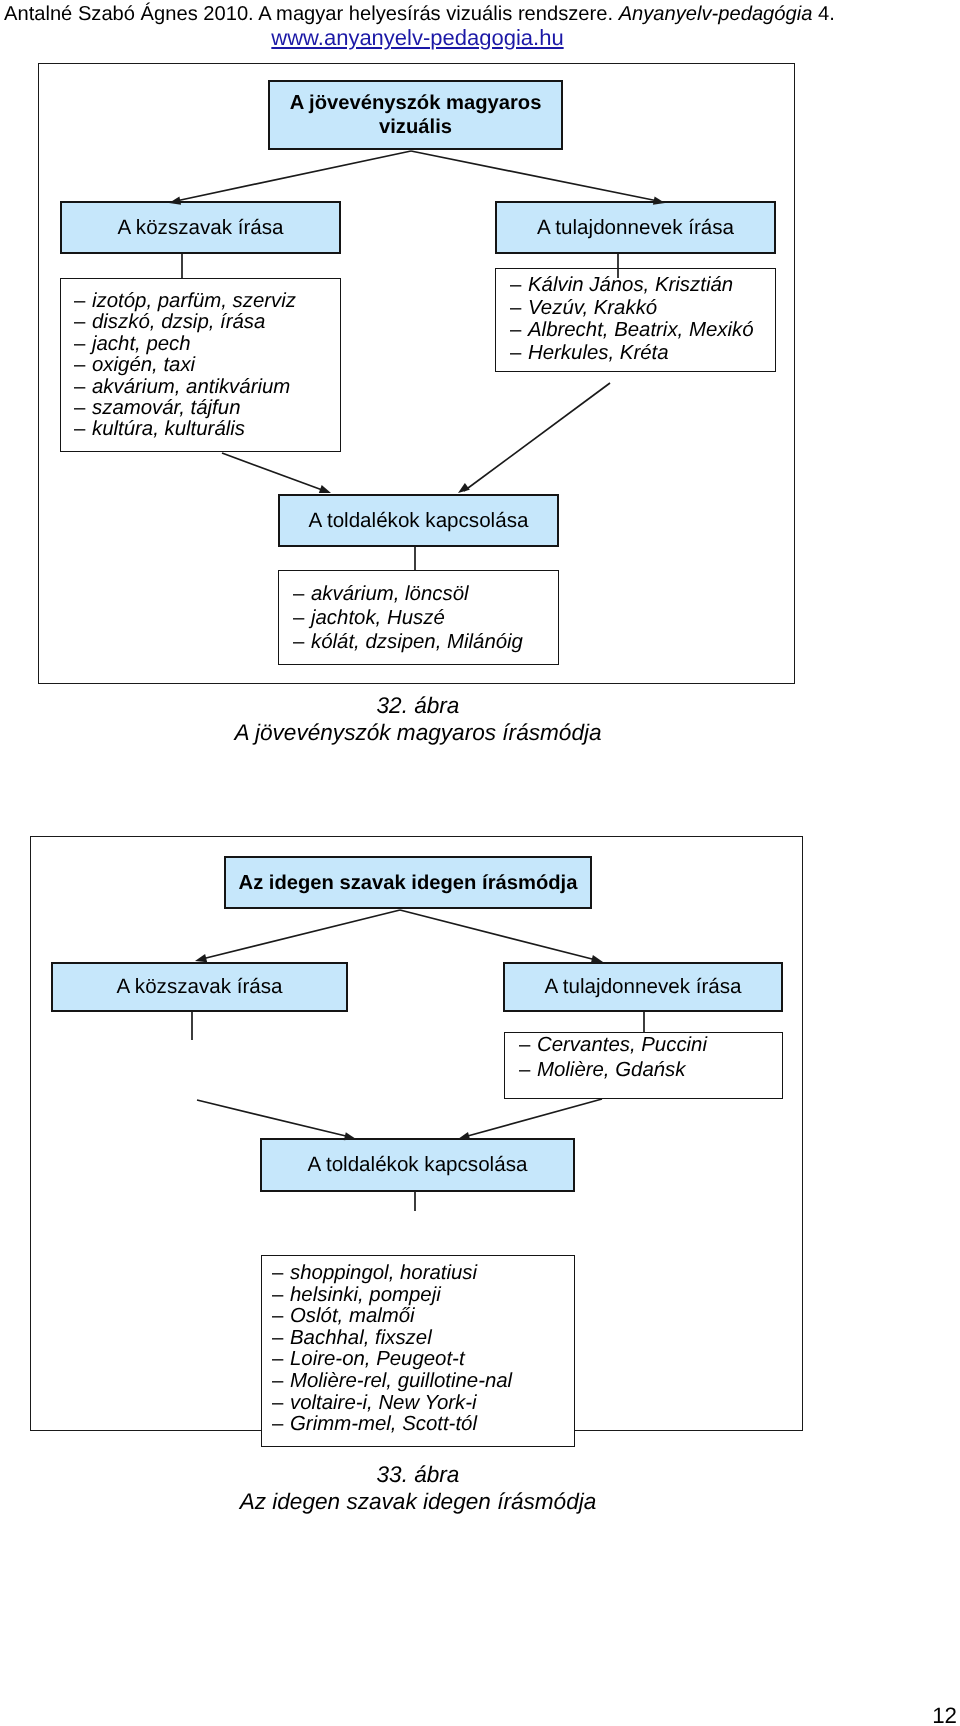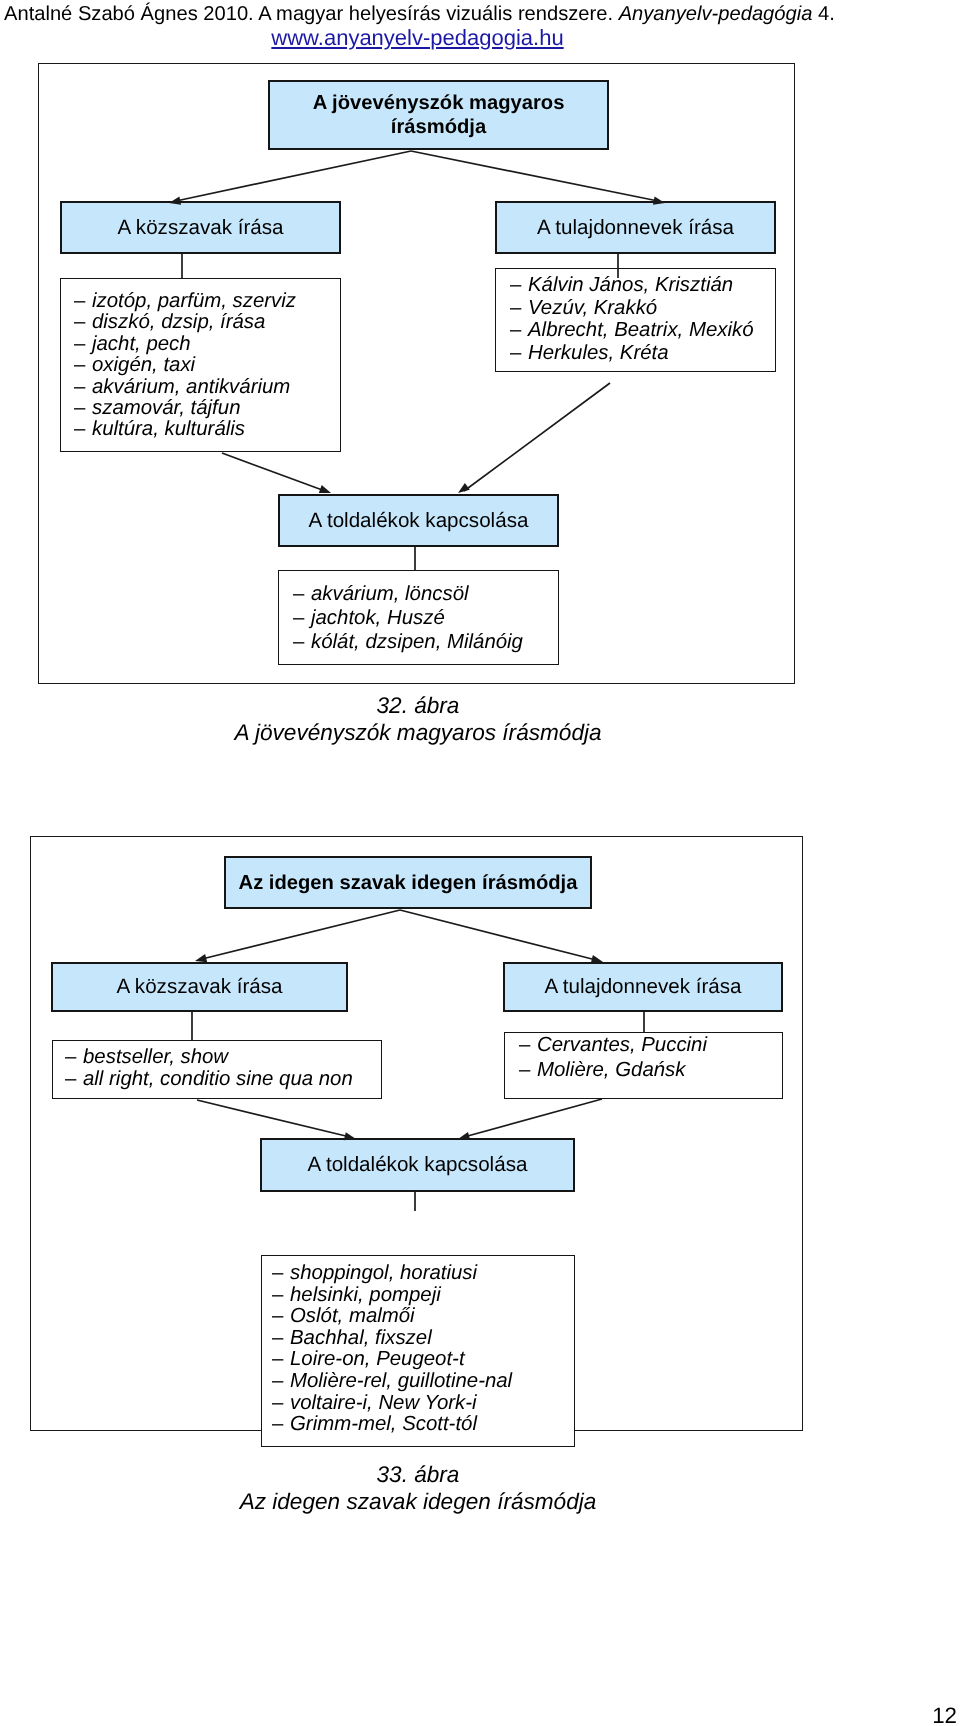--- a/index.html
+++ b/index.html
@@ -40,7 +40,7 @@
 
   <div class="frame" id="frame1" style="left:38px;top:63px;width:757px;height:621px;"></div>
 
-  <div class="bx bold" style="left:268px;top:80px;width:341px;height:70px;">
+  <div class="bx bold" style="left:268px;top:80px;width:295px;height:70px;">
     <span class="t"><span>A jövevényszók magyaros</span><br><span>írásmódja</span></span>
   </div>
 

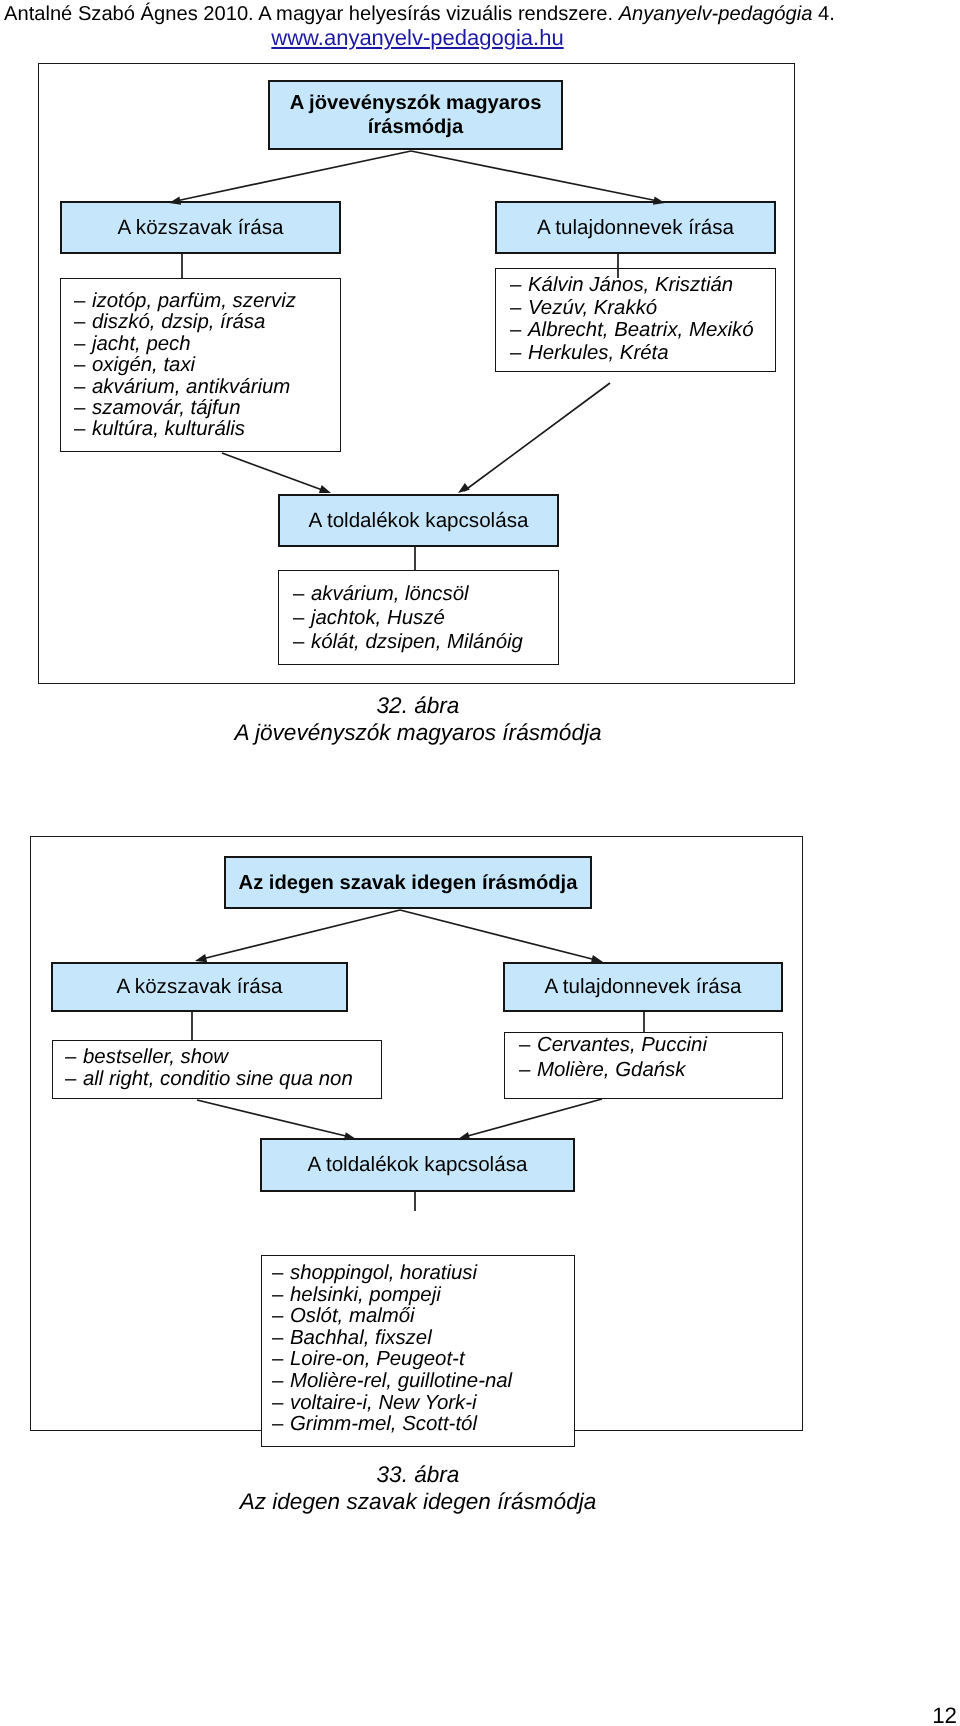--- a/index.html
+++ b/index.html
@@ -41,7 +41,7 @@
   <div class="frame" id="frame1" style="left:38px;top:63px;width:757px;height:621px;"></div>
 
   <div class="bx bold" style="left:268px;top:80px;width:295px;height:70px;">
-    <span class="t"><span>A jövevényszók magyaros</span><br><span>írásmódja</span></span>
+    <span class="t"><span>A jövevényszók magyaros</span><br><span>vizuális</span></span>
   </div>
 
   <div class="bx" style="left:60px;top:201px;width:281px;height:53px;">

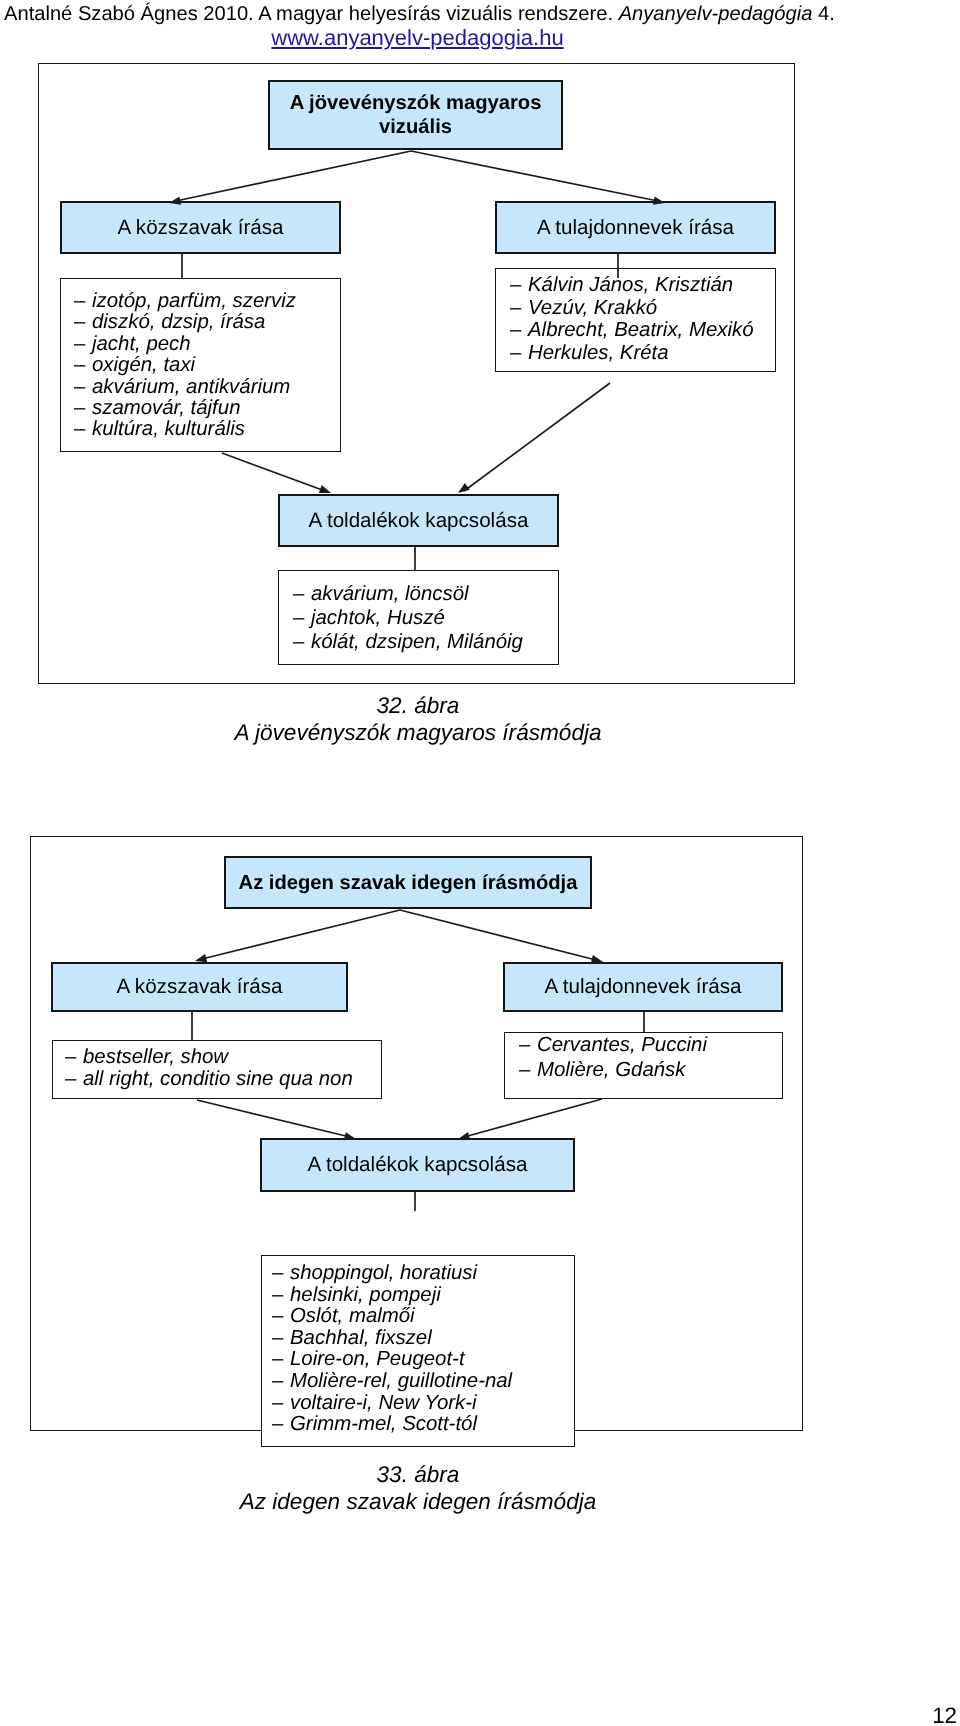--- a/index.html
+++ b/index.html
@@ -122,12 +122,6 @@
     <span class="t">A toldalékok kapcsolása</span>
   </div>
 
-  <div class="lb" id="f33left" style="left:52px;top:1040px;width:330px;height:59px;padding:5px 0 0 12px;--lh:22px;">
-      <ul>
-        <li><span class="d">–</span><span>bestseller, show</span></li>
-        <li><span class="d">–</span><span>all right, conditio sine qua non</span></li>
-      </ul>
-    </div>
   <div class="lb" id="f33right" style="left:504px;top:1032px;width:279px;height:67px;padding:0 0 0 14px;--lh:24.6px;">
       <ul>
         <li><span class="d">–</span><span>Cervantes, Puccini</span></li>

